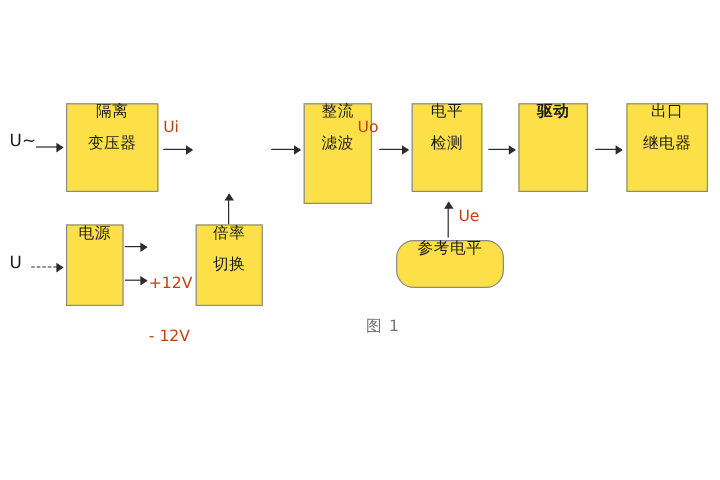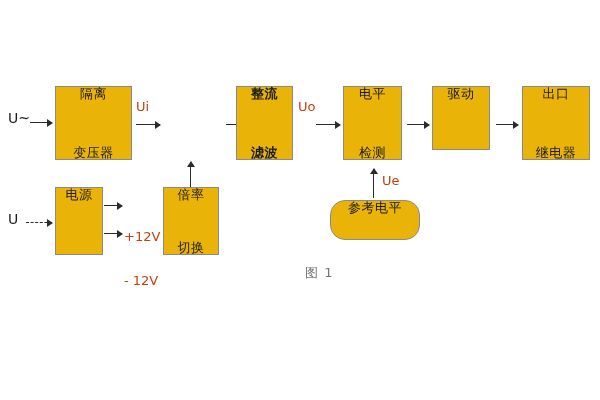--- a/index.html
+++ b/index.html
@@ -22,11 +22,11 @@
     position: absolute;
     box-sizing: border-box;
     border: 1.4px solid #8a8a8a;
-    background: #eab308;
+    background: #fde047;
     display: flex;
     flex-direction: column;
     align-items: center;
-    justify-content: space-between;
+    justify-content: flex-start;
     color: #1b1b1b;
     font-size: 13px;
     line-height: 1.0;

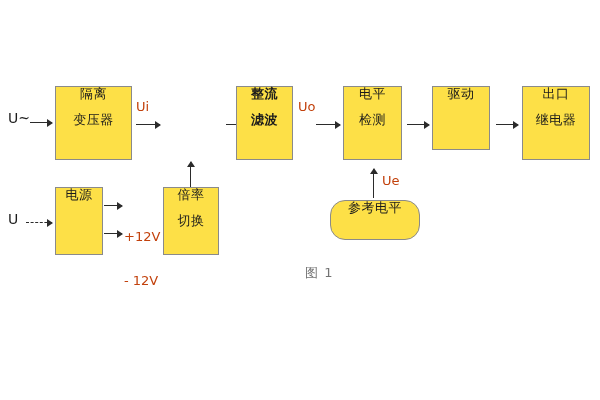--- a/index.html
+++ b/index.html
@@ -126,7 +126,7 @@
 
   <div class="arrow-h" style="left:226px; top:124px; width:24px;"></div>
 
-  <div class="block" style="left:236px; top:86px; width:57px; height:74px;font-weight:bold;">
+  <div class="block" style="left:253px; top:86px; width:57px; height:84px;">
     <span class="ln">整流</span>
     <span class="ln">滤波</span>
   </div>

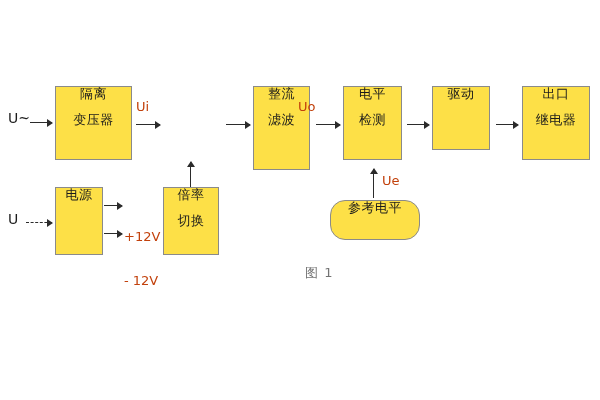--- a/index.html
+++ b/index.html
@@ -141,7 +141,7 @@
 
   <div class="arrow-h" style="left:407px; top:124px; width:22px;"></div>
 
-  <div class="block single" style="left:432px; top:86px; width:58px; height:64px;">
+  <div class="block single" style="left:432px; top:86px; width:58px; height:74px;font-weight:bold;">
     <span class="ln">驱动</span>
   </div>
 

